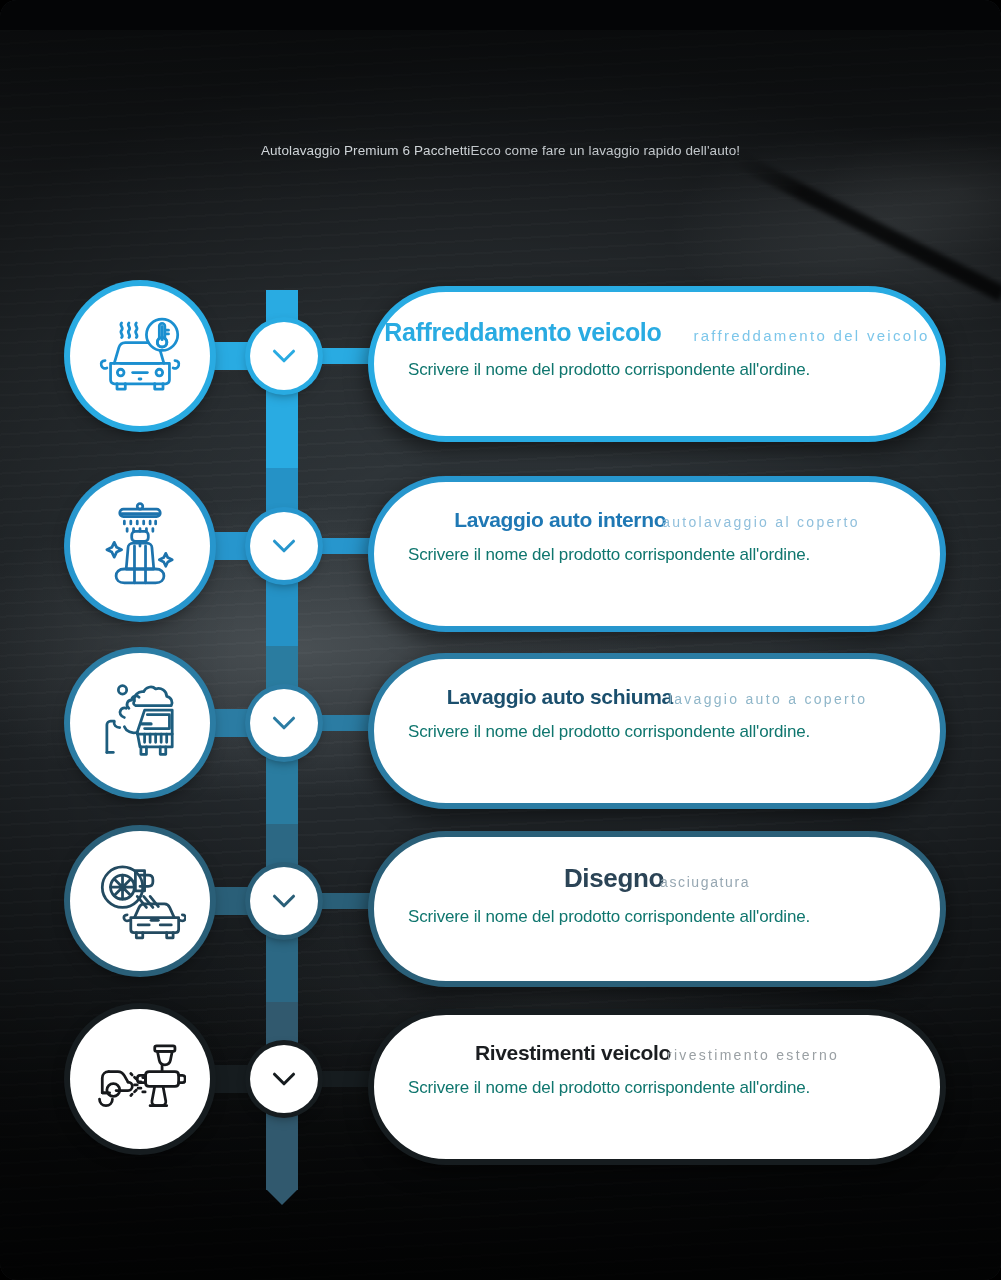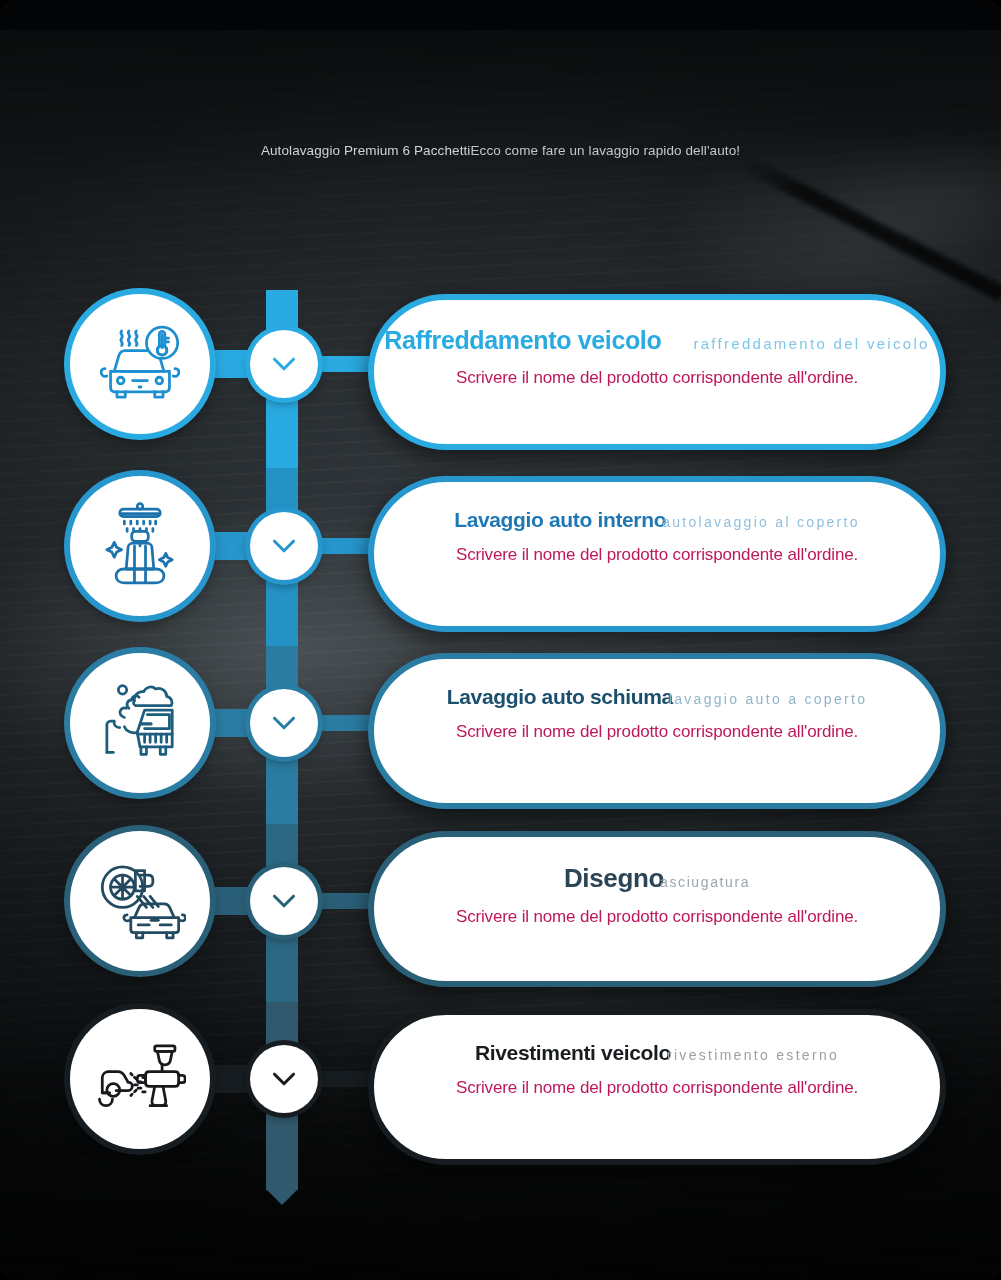--- a/index.html
+++ b/index.html
@@ -251,7 +251,7 @@
     </div>
 
   <div id="rows">
-      <div class="row r1" style="top: 294px; --ring: #29abe2; --title: #29abe2; --sub: #7cc6ea;">
+      <div class="row r1" style="top: 286px; --ring: #29abe2; --title: #29abe2; --sub: #7cc6ea;">
       <div class="bubble-link"></div>
       <div class="chev-link"></div>
 

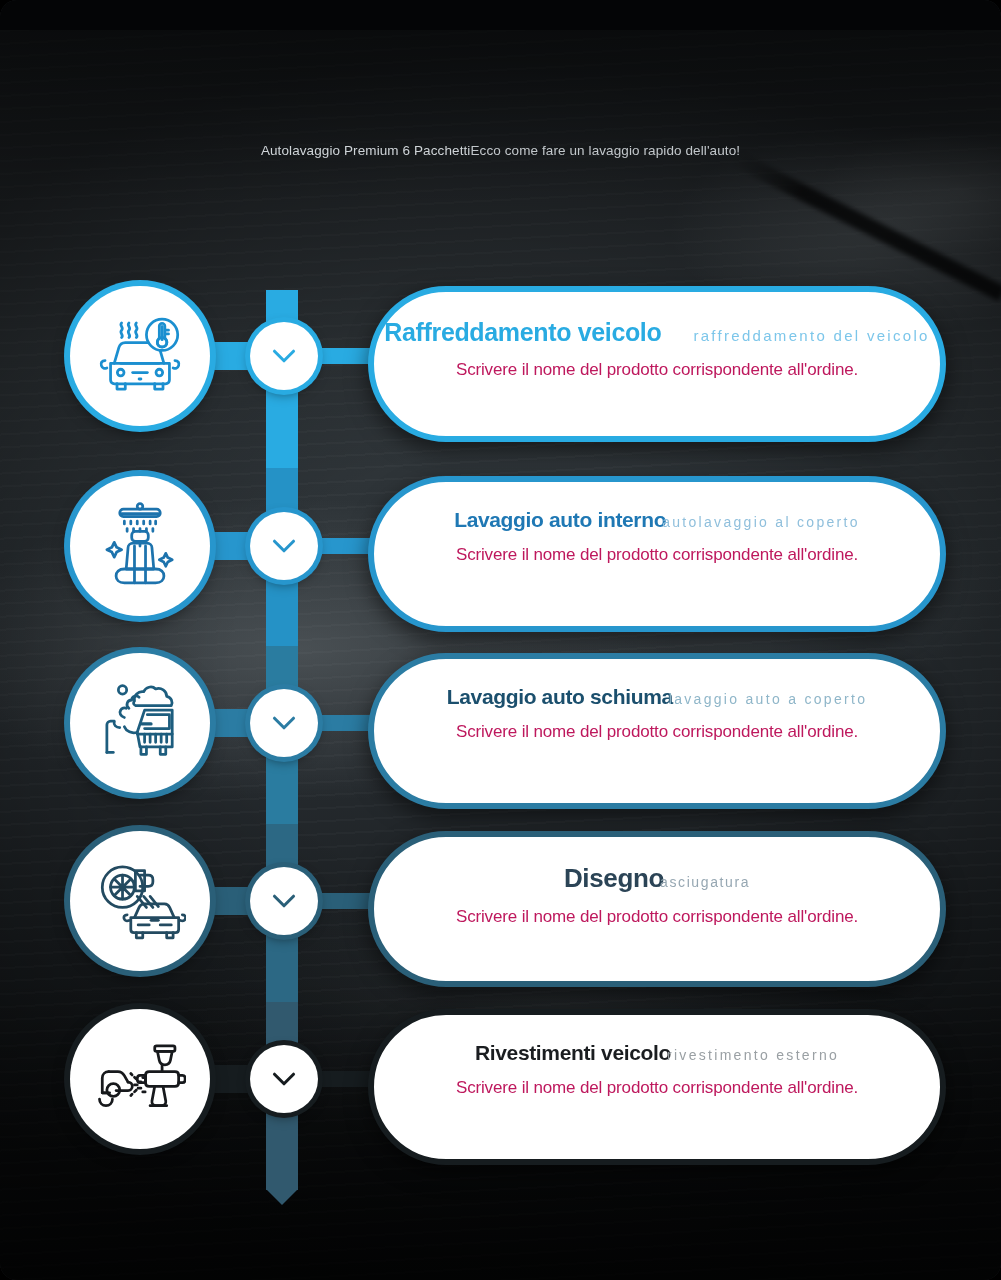--- a/index.html
+++ b/index.html
@@ -200,9 +200,8 @@
   }
   .card-body {
     margin-top: 13px;
-    text-align: center;
     font-size: 17px;
-    color: #be185d;
+    color: #0f766e;
     letter-spacing: -.15px;
     white-space: nowrap;
   }

